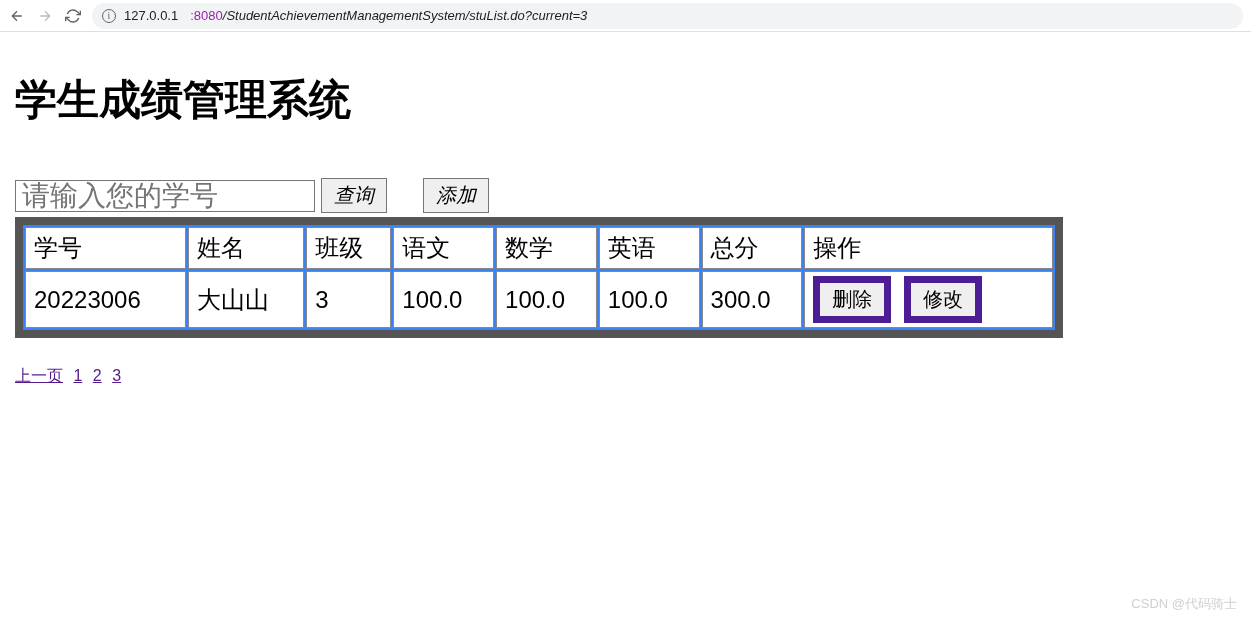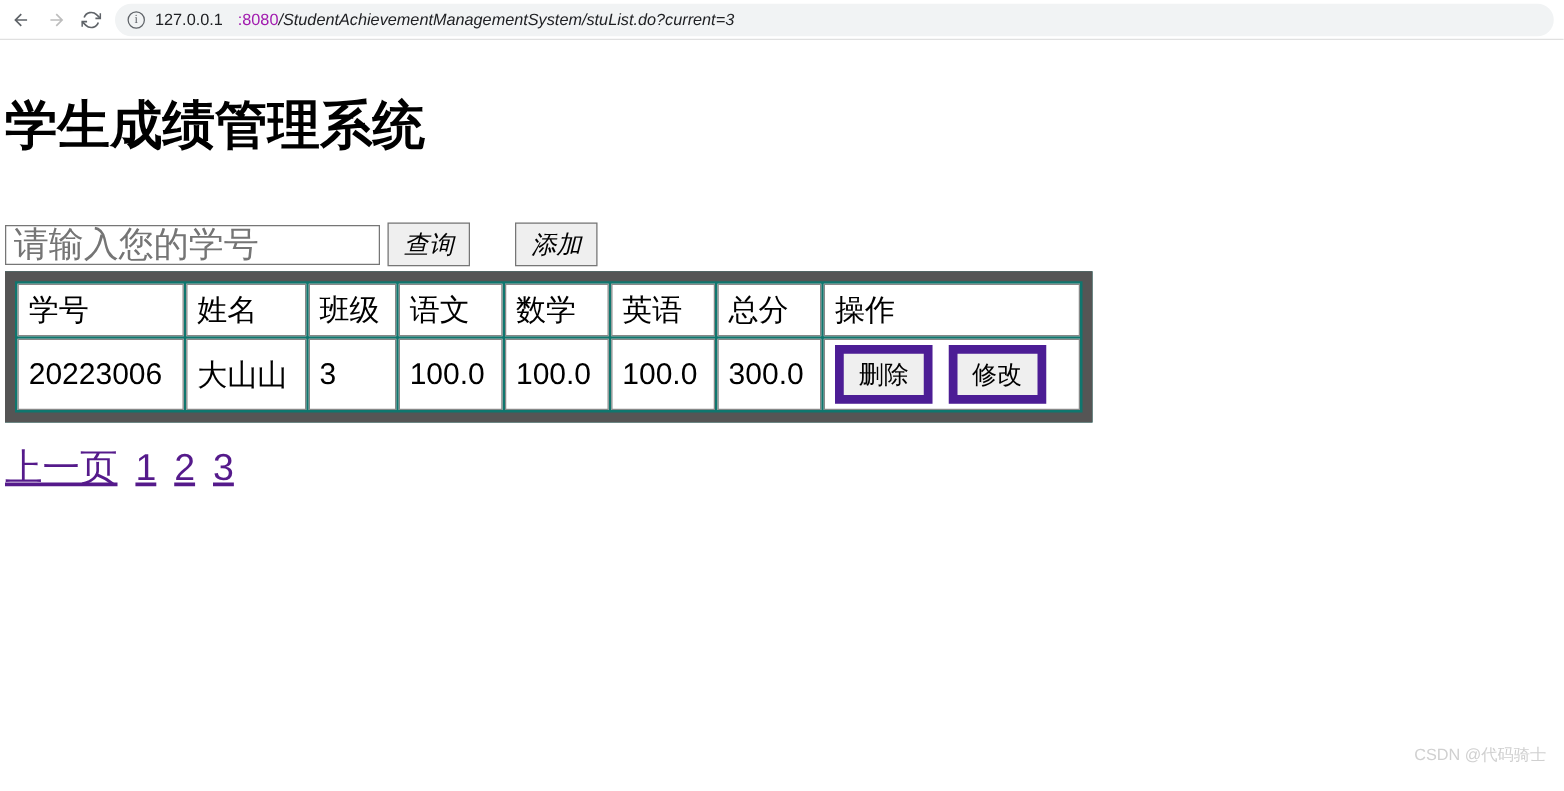--- a/index.html
+++ b/index.html
@@ -51,7 +51,7 @@
     .url-path { color: #202124; font-style: italic; }
     .url-port { color: #a21caf; margin-left: 12px; }
     
-    .content { padding: 10px 4px; }
+    .content { padding: 10px 15px; }
     
     h1 {
       font-size: 42px;

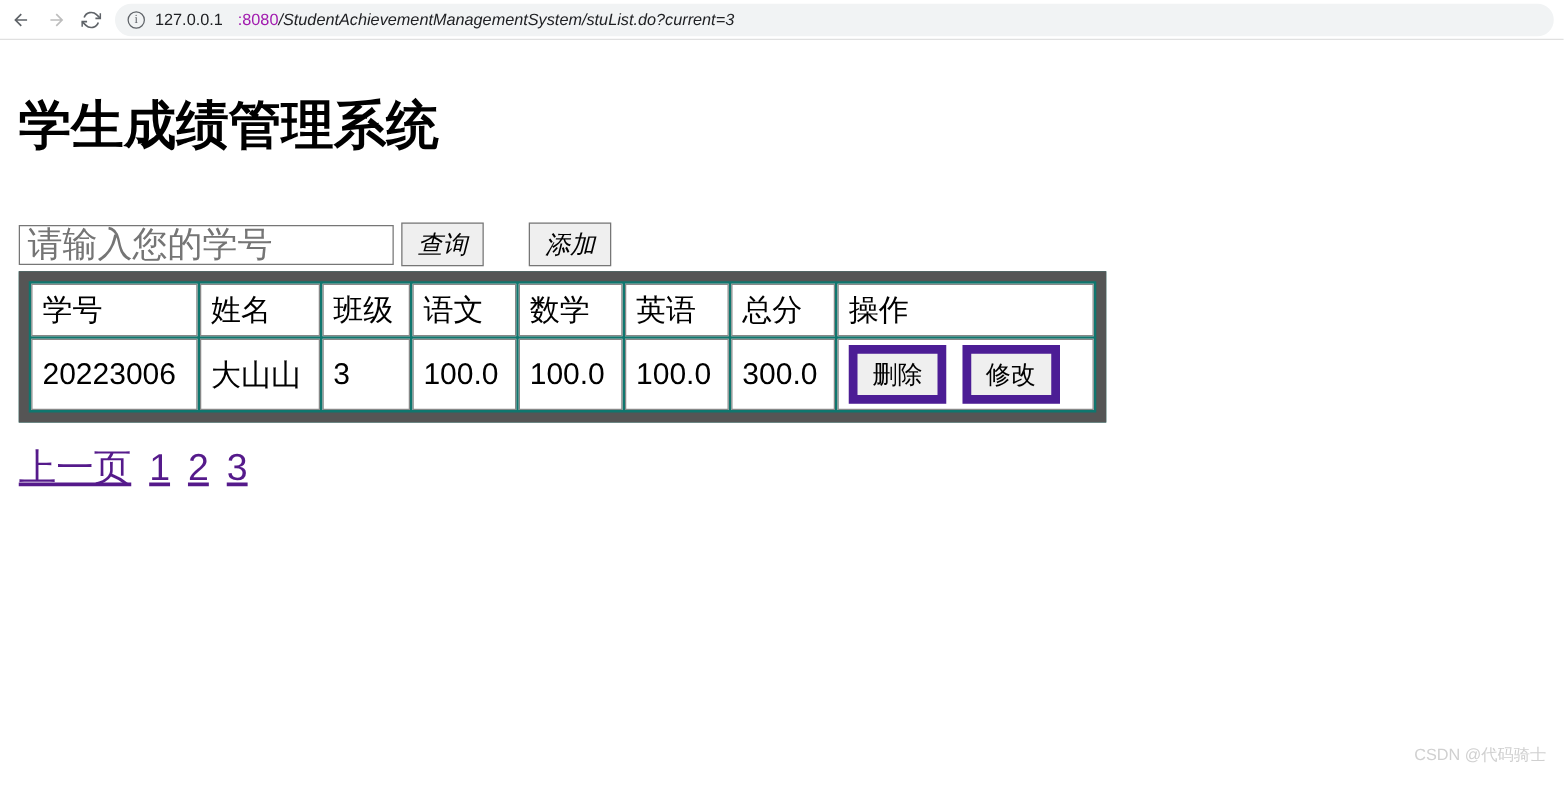--- a/index.html
+++ b/index.html
@@ -94,8 +94,8 @@
       border: 8px solid #555;
       border-collapse: separate;
       border-spacing: 2px;
-      background: #0f766e;
-      width: 870px;
+      background: #3b82f6;
+      width: 1048px;
     }
     .data-table th, .data-table td {
       background: #fff;

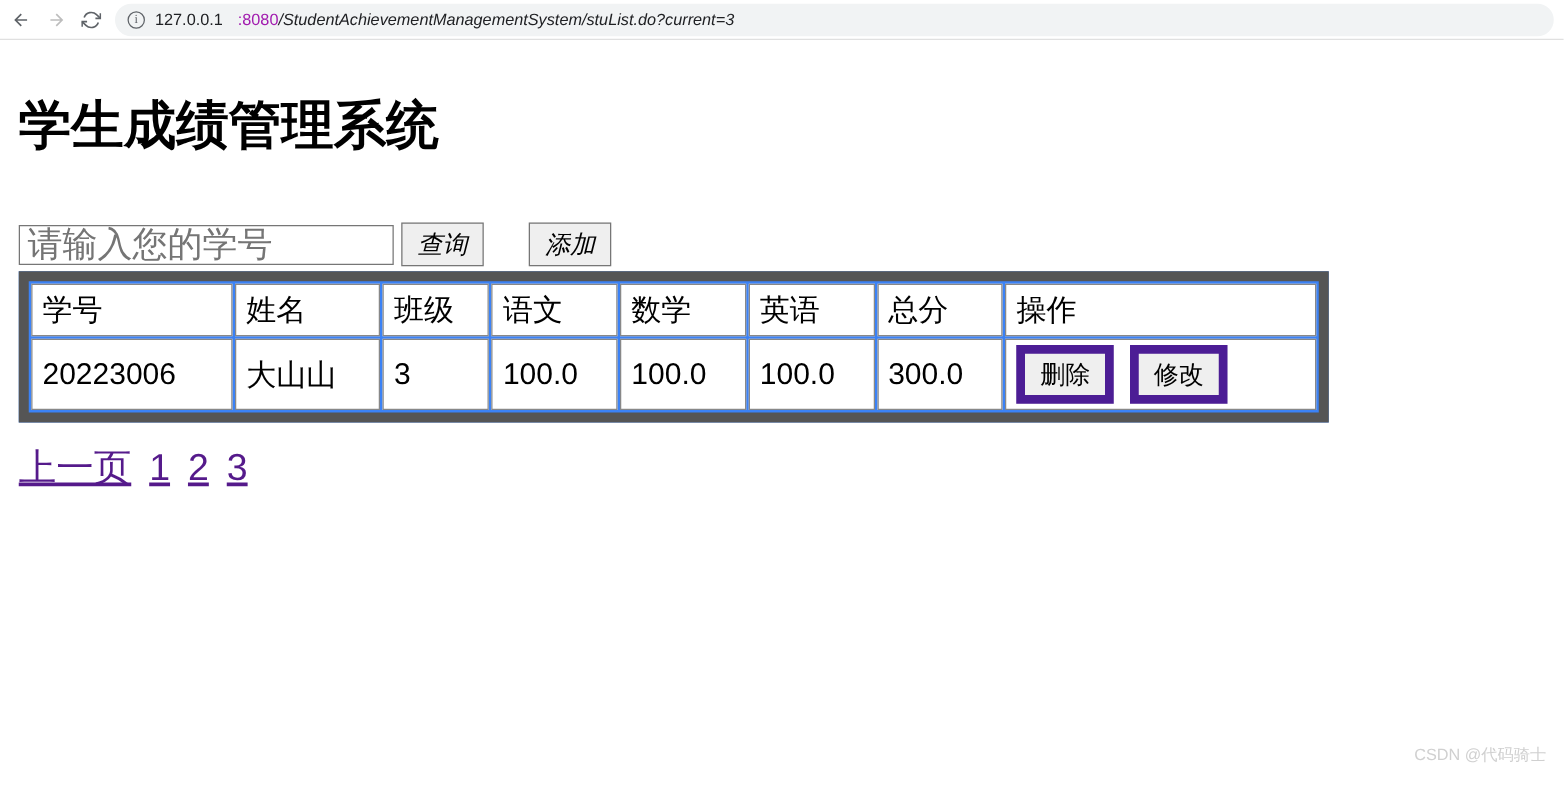--- a/index.html
+++ b/index.html
@@ -117,8 +117,8 @@
     }
     
     .pagination {
-      margin-top: 16px;
-      font-size: 30px;
+      margin-top: 28px;
+      font-size: 16px;
     }
     .pagination a {
       color: #551a8b;

